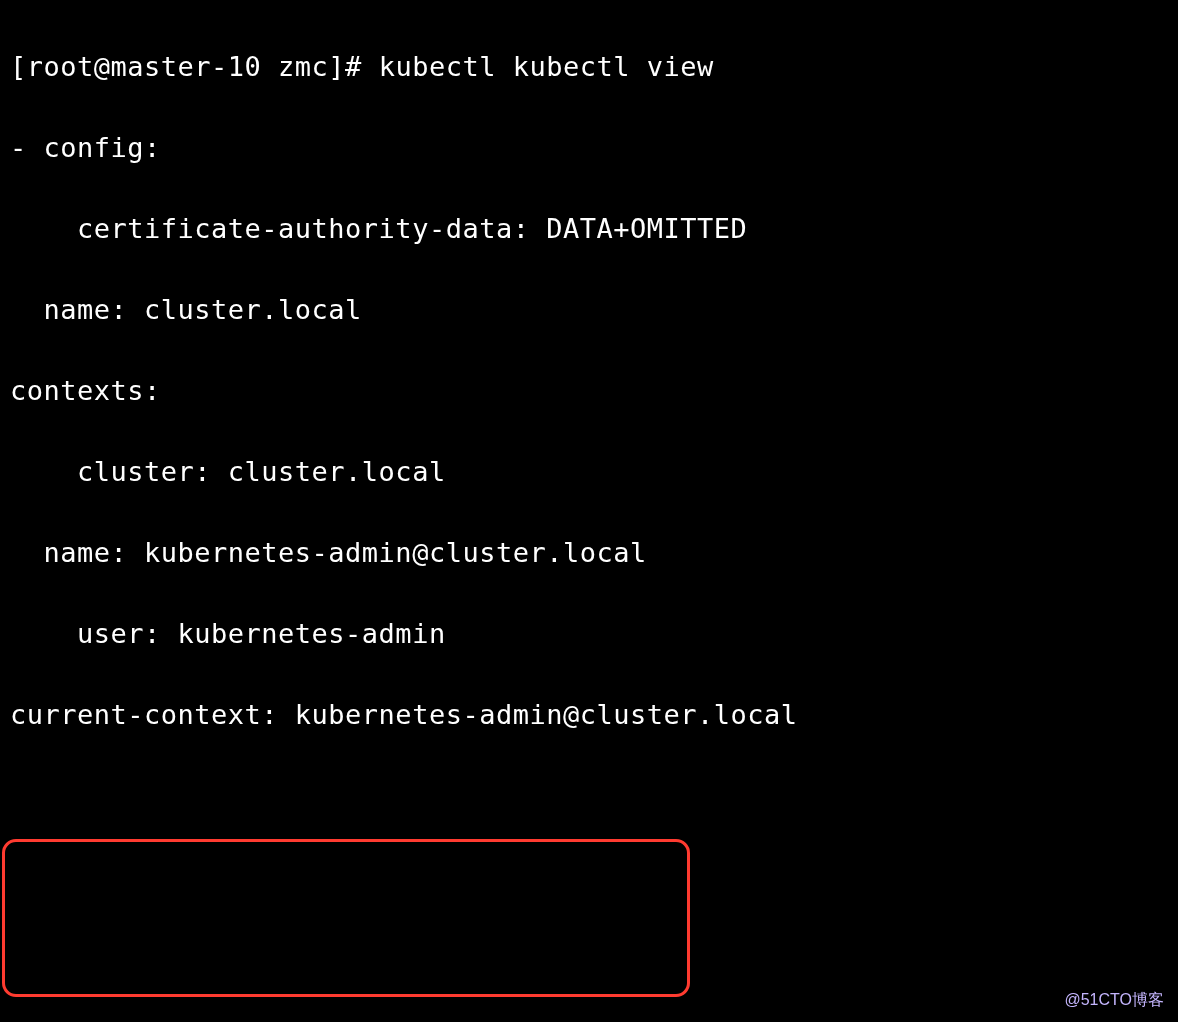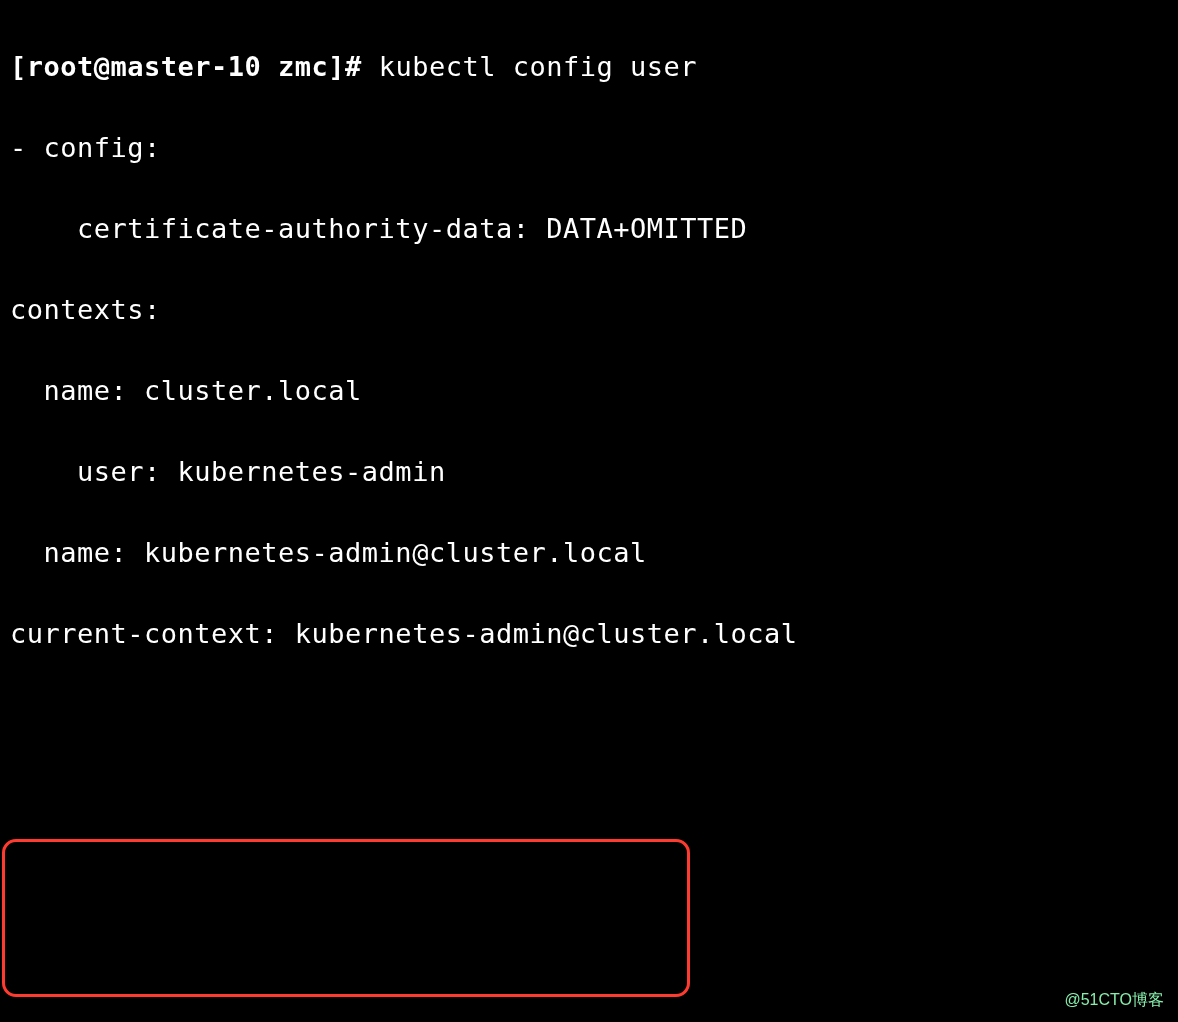--- a/index.html
+++ b/index.html
@@ -25,7 +25,6 @@
     }
     .prompt-line {
       display: inline;
-      font-weight: bold;
     }
     .highlight-box {
       position: absolute;

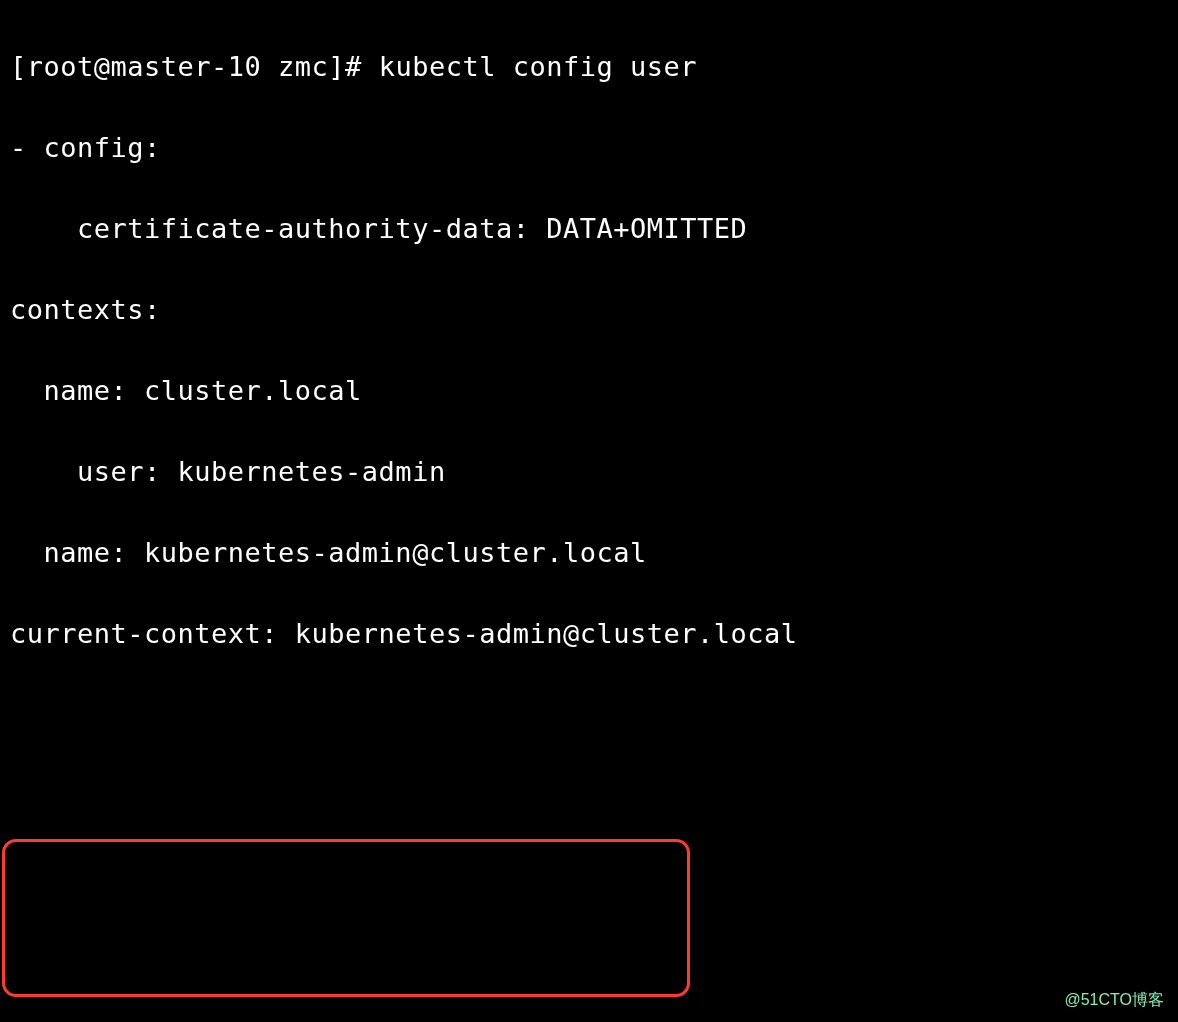--- a/index.html
+++ b/index.html
@@ -48,7 +48,7 @@
 <body>
 
 <div class="terminal">
-<span class="line"><span class="prompt-line">[root@master-10 zmc]# </span><span>kubectl config user</span></span>
+<span class="line"><span class="prompt-line">[root@master-10 zmc]# </span><span>kubectl kubectl view</span></span>
 <span class="line">- config:</span>
 <span class="line">    certificate-authority-data: DATA+OMITTED</span>
 <span class="line">contexts:</span>

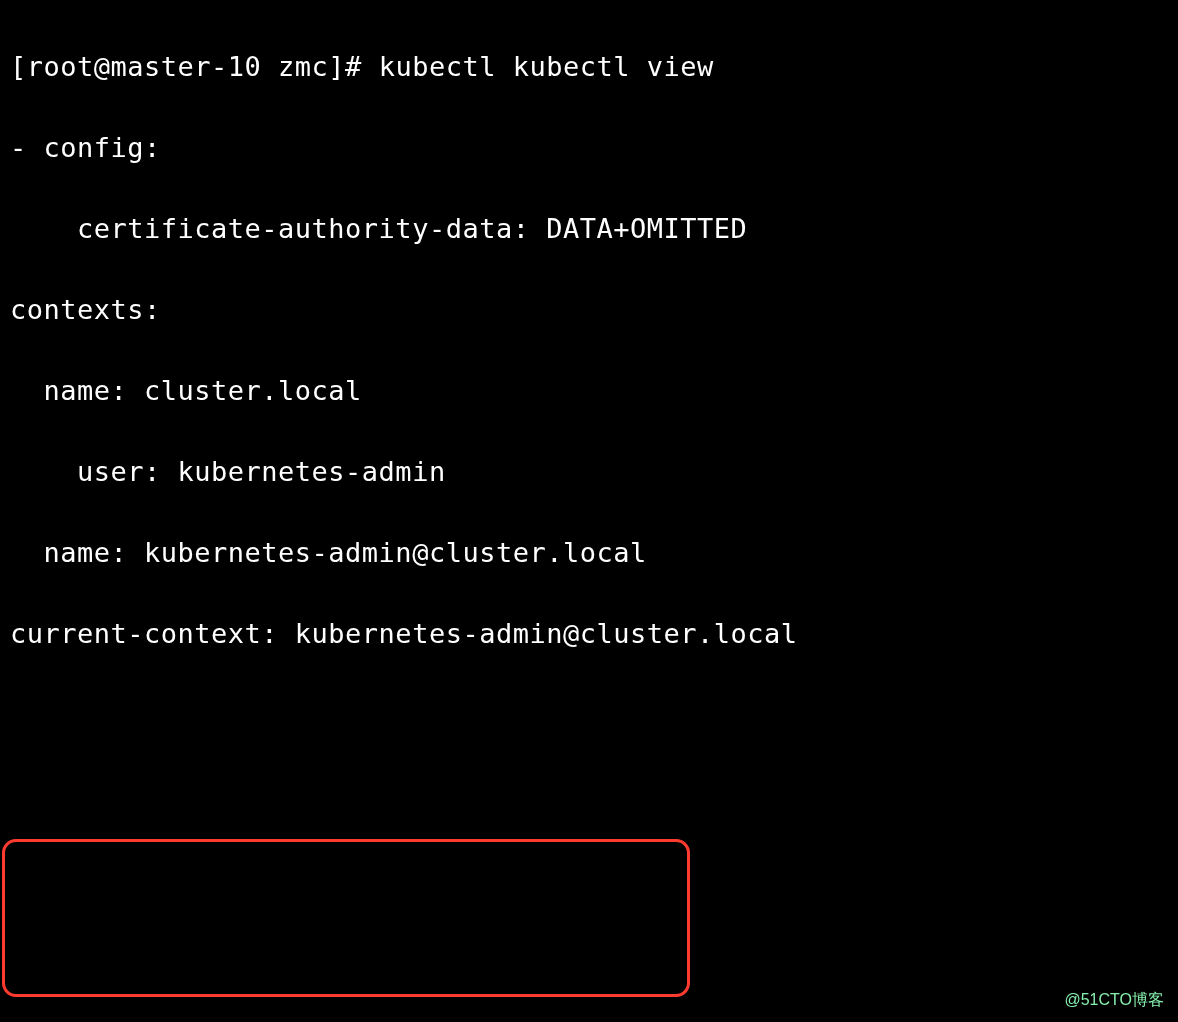--- a/index.html
+++ b/index.html
@@ -51,8 +51,8 @@
 <span class="line"><span class="prompt-line">[root@master-10 zmc]# </span><span>kubectl kubectl view</span></span>
 <span class="line">- config:</span>
 <span class="line">    certificate-authority-data: DATA+OMITTED</span>
+<span class="line">  name: cluster.local</span>
 <span class="line">contexts:</span>
-<span class="line">  name: cluster.local</span>
 <span class="line">    user: kubernetes-admin</span>
 <span class="line">  name: kubernetes-admin@cluster.local</span>
 <span class="line">current-context: kubernetes-admin@cluster.local</span>

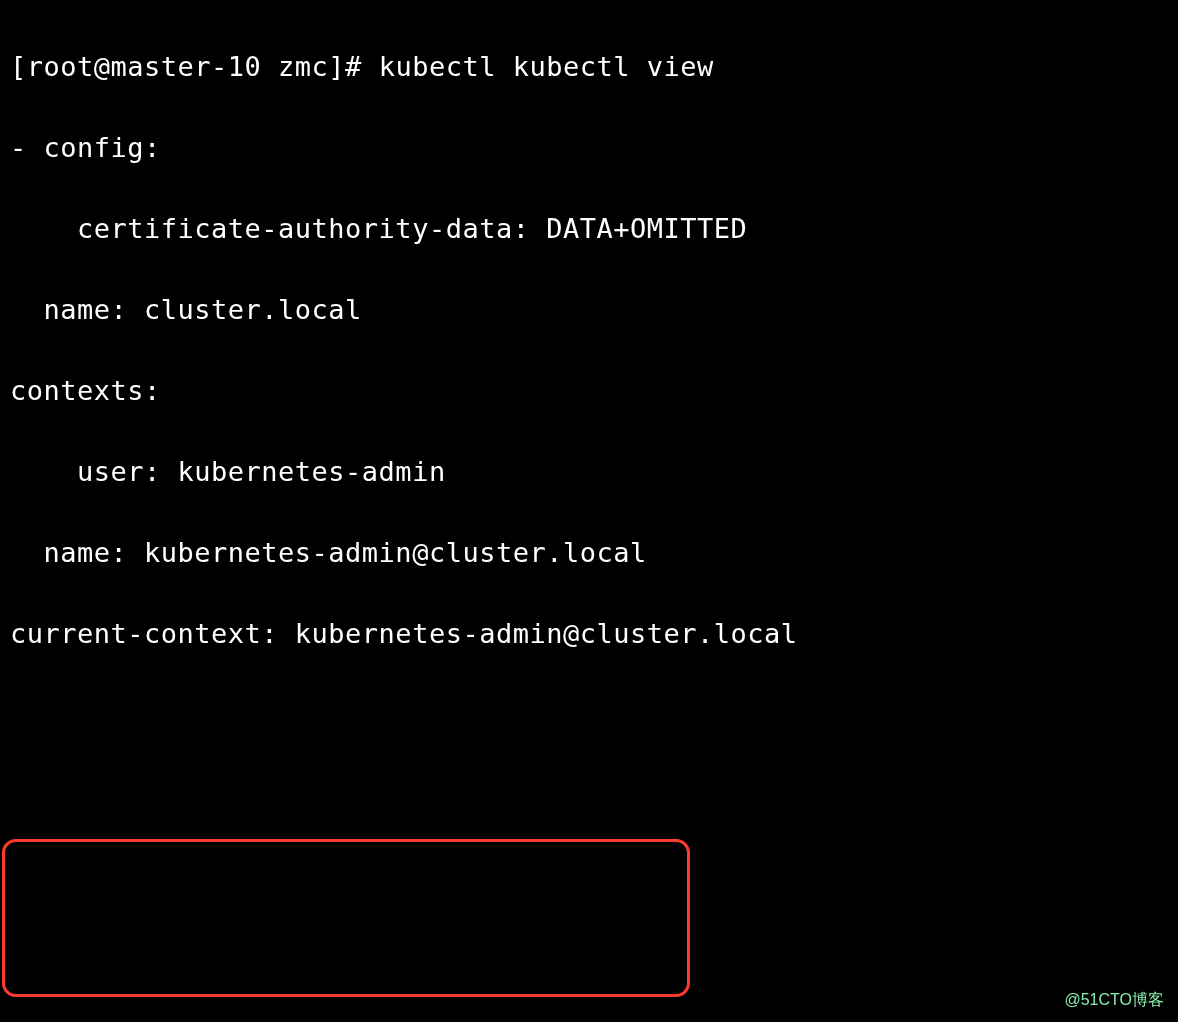--- a/index.html
+++ b/index.html
@@ -53,6 +53,7 @@
 <span class="line">    certificate-authority-data: DATA+OMITTED</span>
 <span class="line">  name: cluster.local</span>
 <span class="line">contexts:</span>
+<span class="line">    cluster: cluster.local</span>
 <span class="line">    user: kubernetes-admin</span>
 <span class="line">  name: kubernetes-admin@cluster.local</span>
 <span class="line">current-context: kubernetes-admin@cluster.local</span>

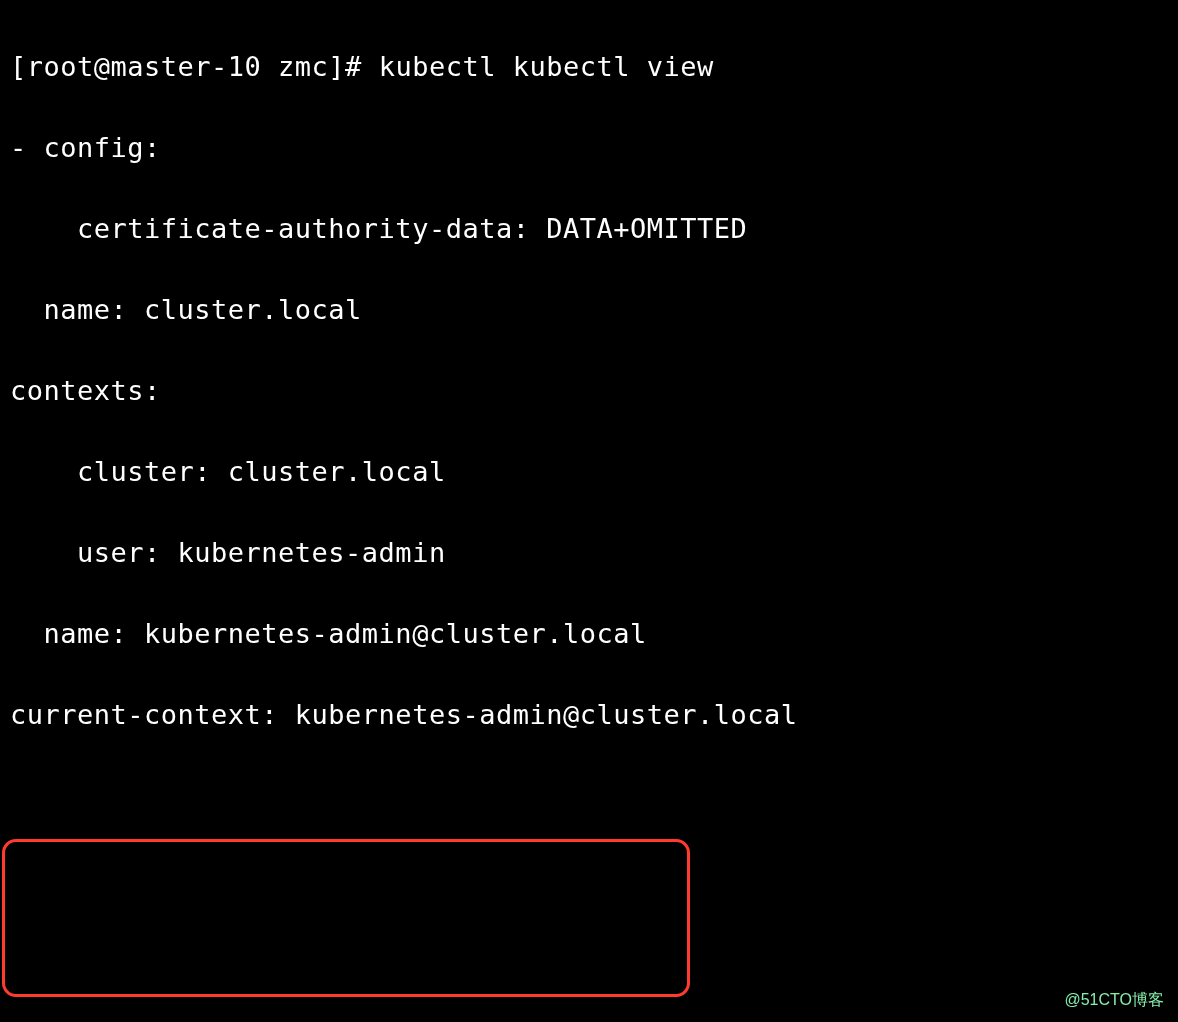--- a/index.html
+++ b/index.html
@@ -54,8 +54,8 @@
 <span class="line">  name: cluster.local</span>
 <span class="line">contexts:</span>
 <span class="line">    cluster: cluster.local</span>
+<span class="line">  name: kubernetes-admin@cluster.local</span>
 <span class="line">    user: kubernetes-admin</span>
-<span class="line">  name: kubernetes-admin@cluster.local</span>
 <span class="line">current-context: kubernetes-admin@cluster.local</span>
 
 

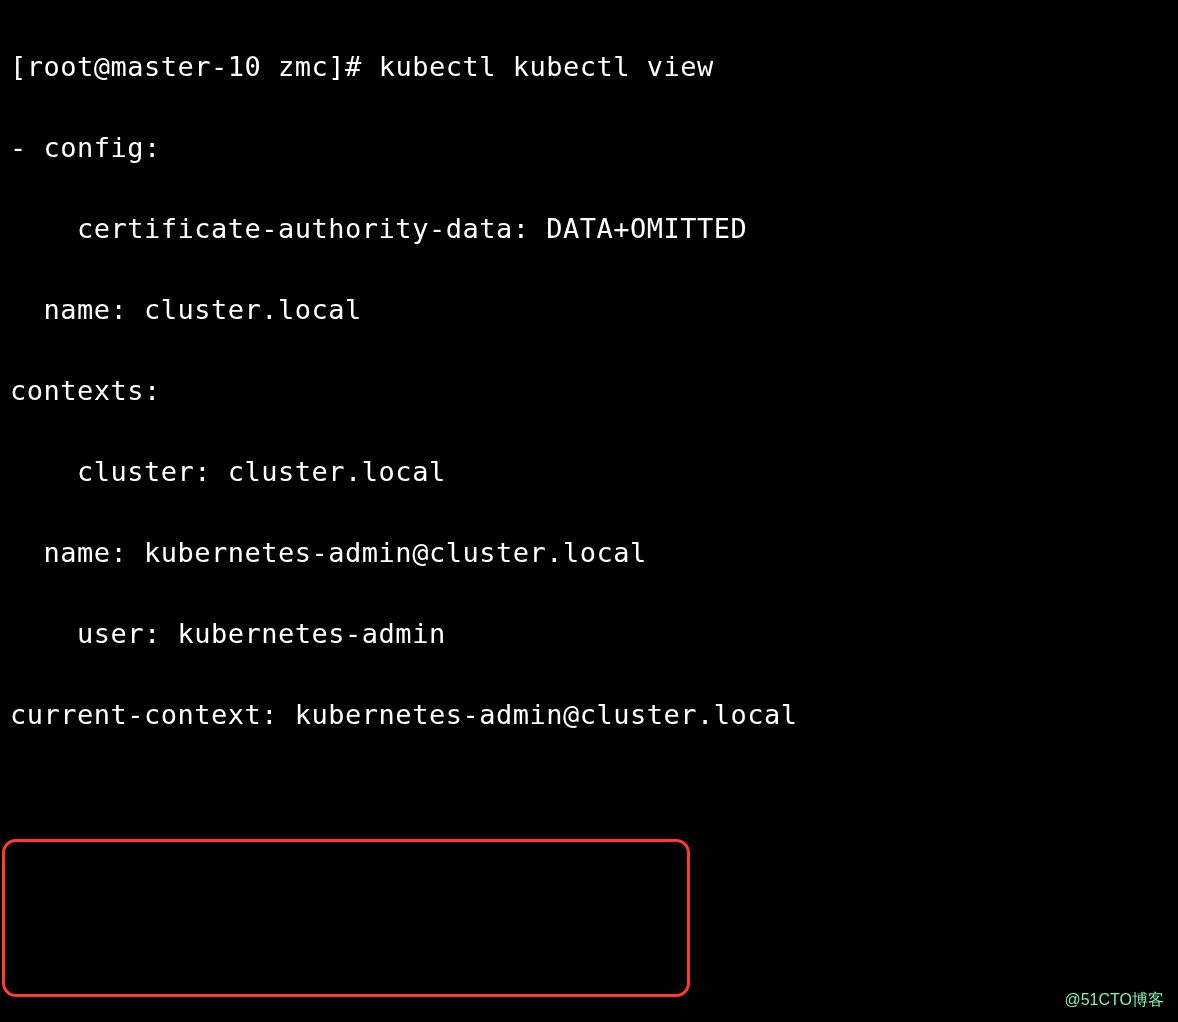--- a/index.html
+++ b/index.html
@@ -36,7 +36,7 @@
       position: absolute;
       bottom: 10px;
       right: 14px;
-      color: #86efac;
+      color: #c4b5fd;
       font-size: 16px;
       font-family: sans-serif;
     }

